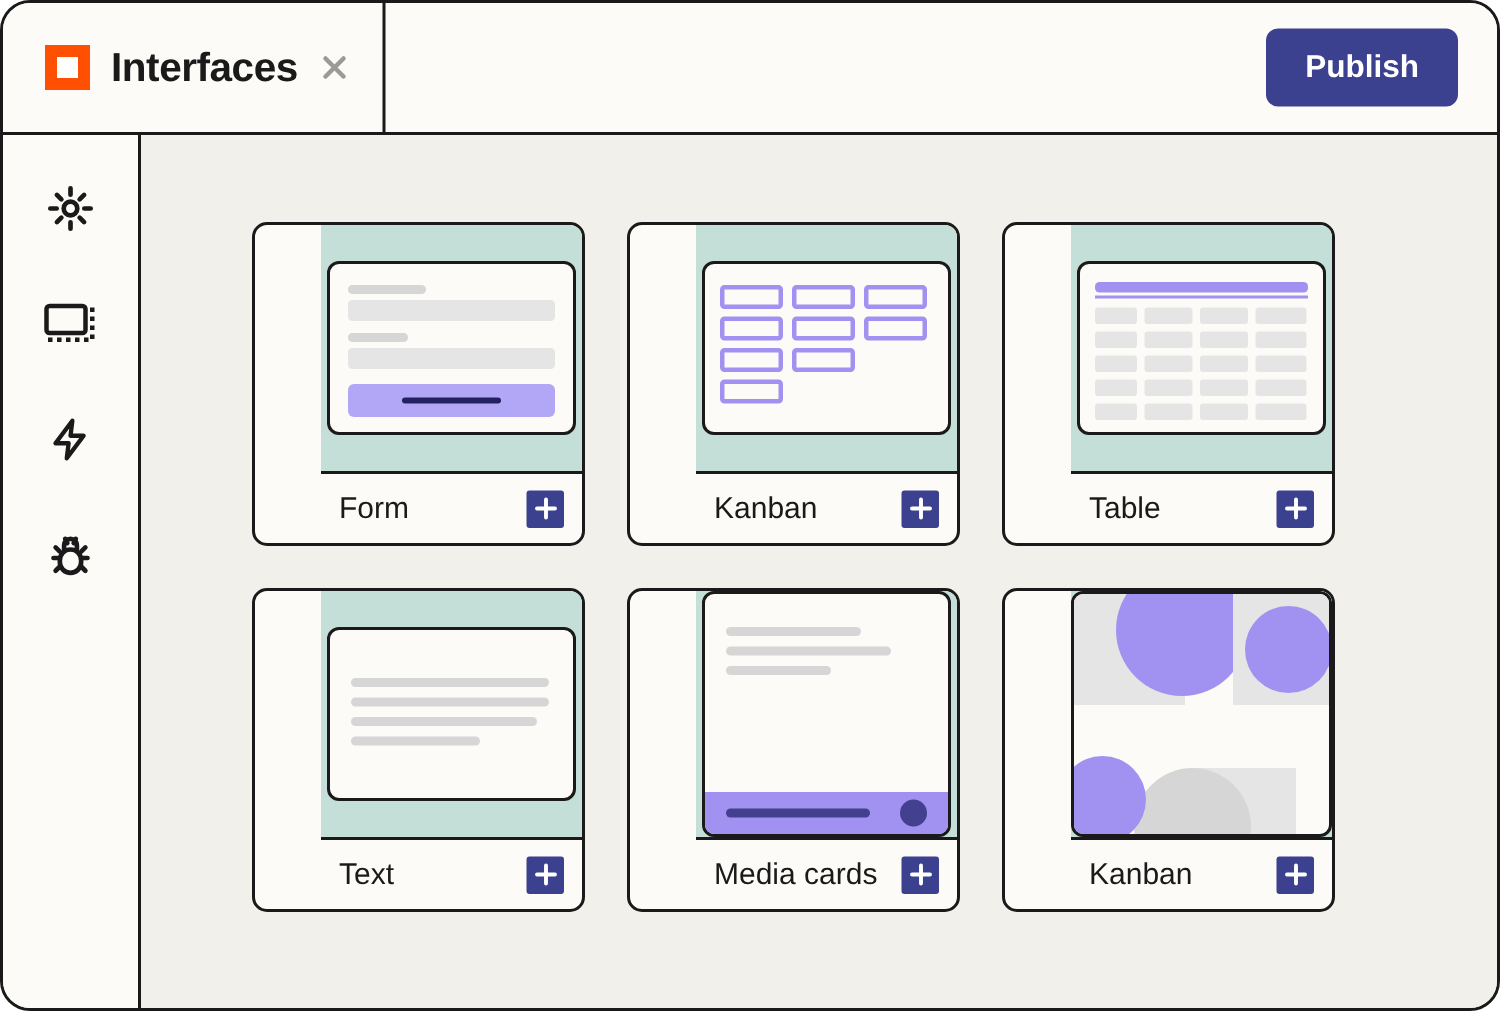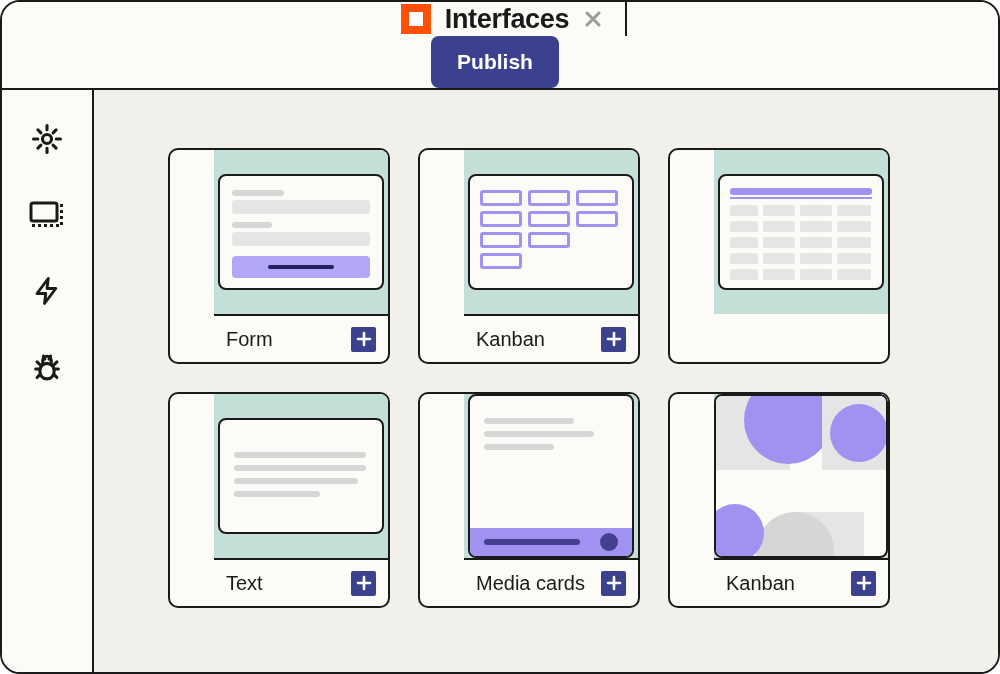--- a/index.html
+++ b/index.html
@@ -26,7 +26,6 @@
     align-items: center;
     border-bottom: 2px solid #1a1a1a;
     background: #fdfbf7;
-    flex-direction: column;
   }
   .tab {
     display: flex;

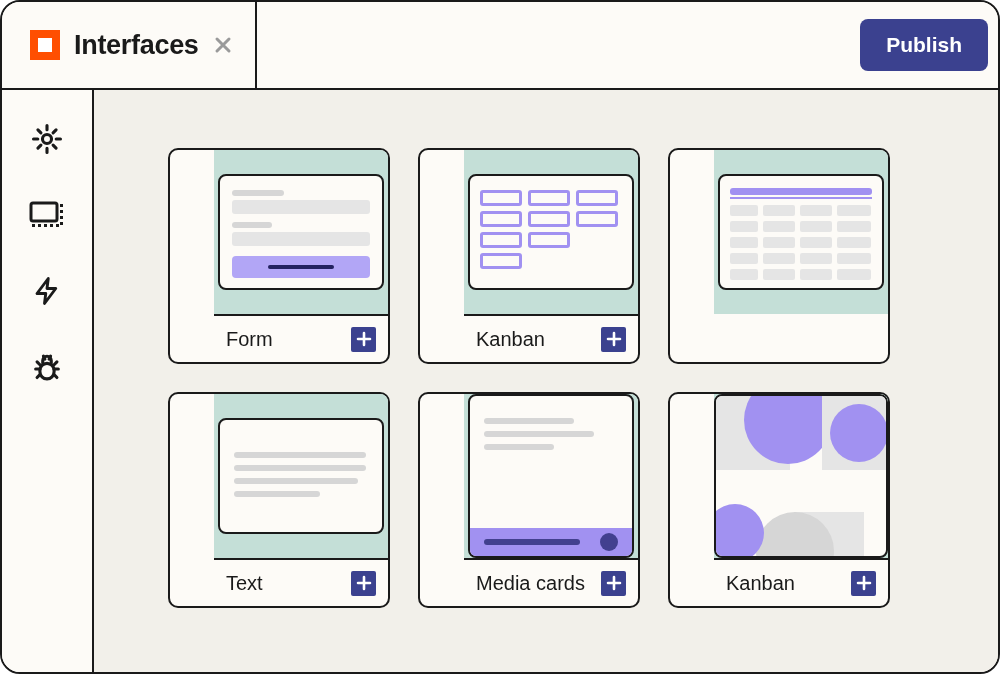--- a/index.html
+++ b/index.html
@@ -65,7 +65,7 @@
     font-weight: 600;
     padding: 14px 26px;
     border-radius: 8px;
-    margin-right: 10px;
+    margin-right: 26px;
     cursor: pointer;
     border: none;
   }

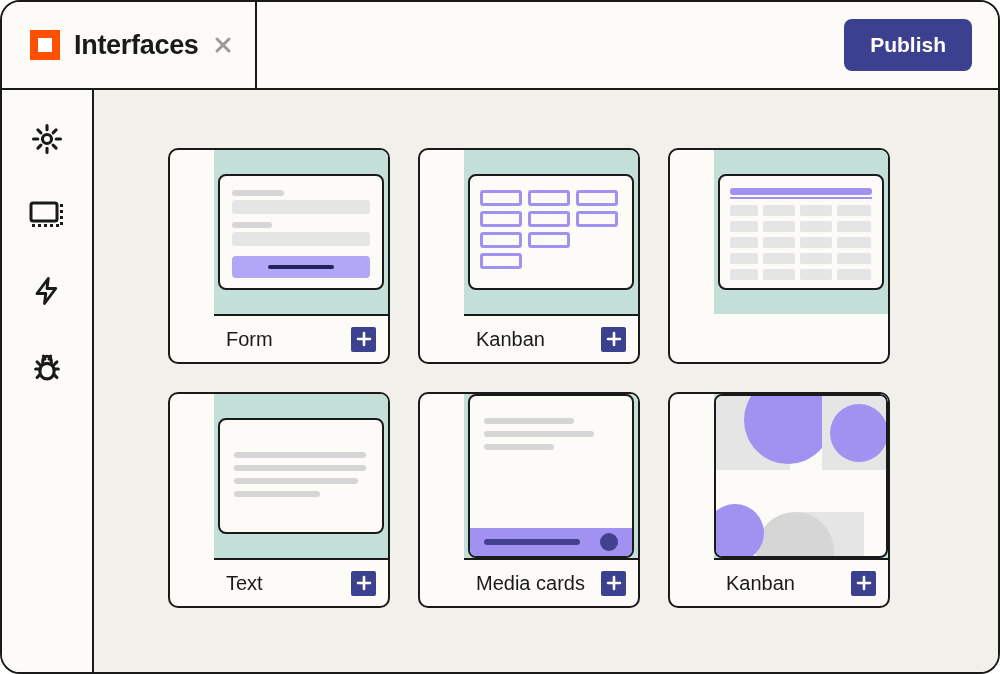--- a/index.html
+++ b/index.html
@@ -351,6 +351,16 @@
                 </div>
             </div>
           </div>
+          <div class="card-footer">
+            <span class="card-label">Table</span>
+            <span class="add-btn">
+              <span>
+                  <svg width="16" height="16" viewBox="0 0 16 16">
+                    <path d="M8 2v12M2 8h12" stroke="#fff" stroke-width="2.6" stroke-linecap="round"></path>
+                  </svg>
+                </span>
+            </span>
+          </div>
         </div>
 
         <div class="card">

